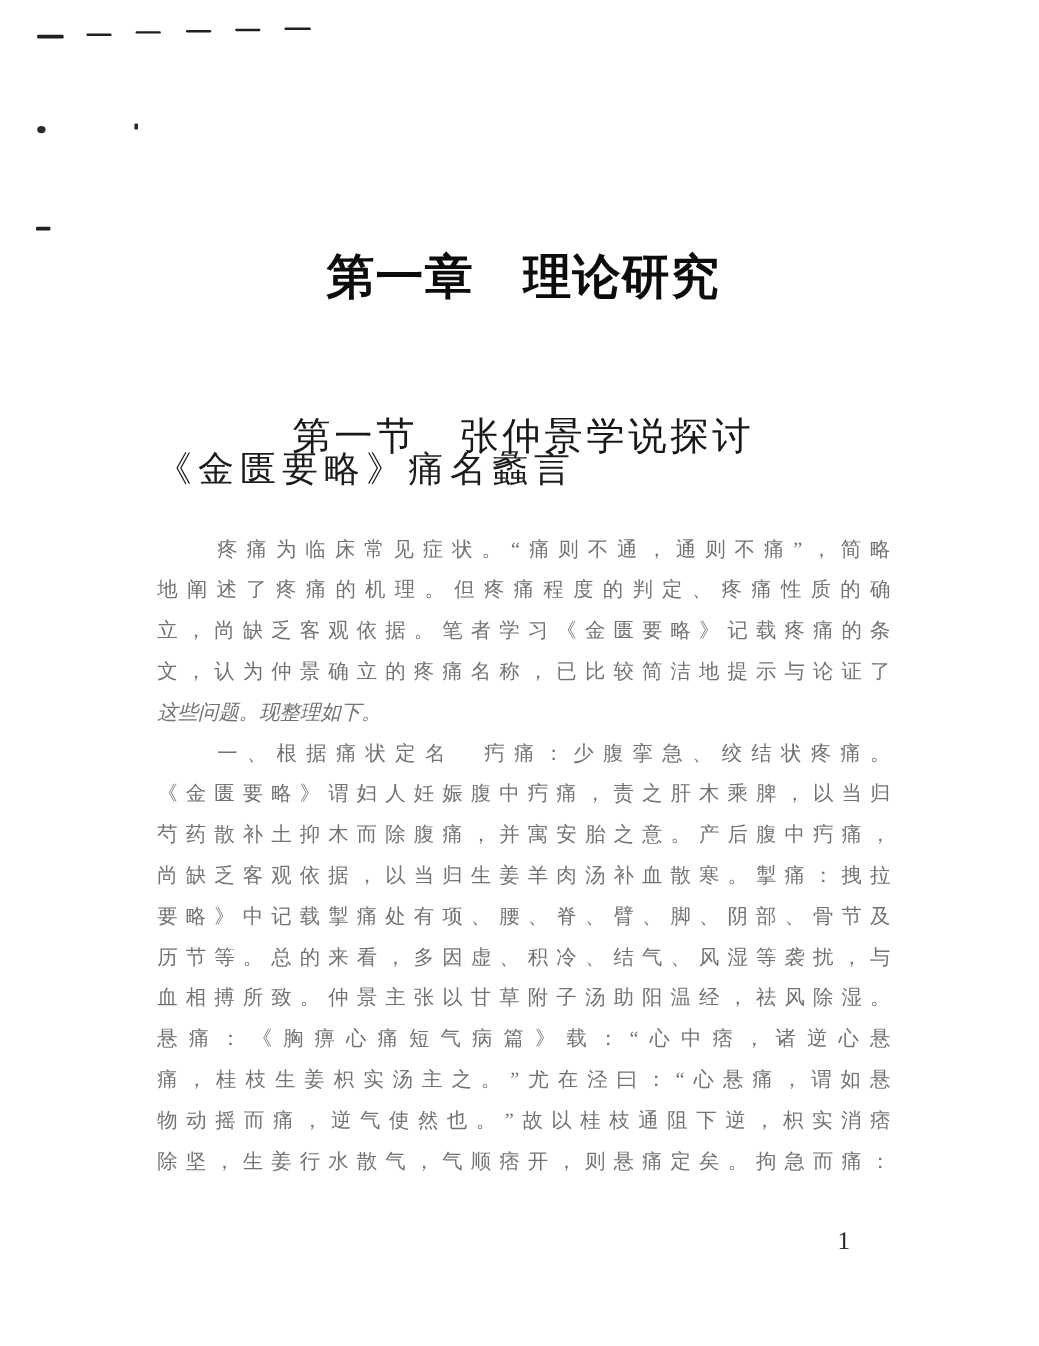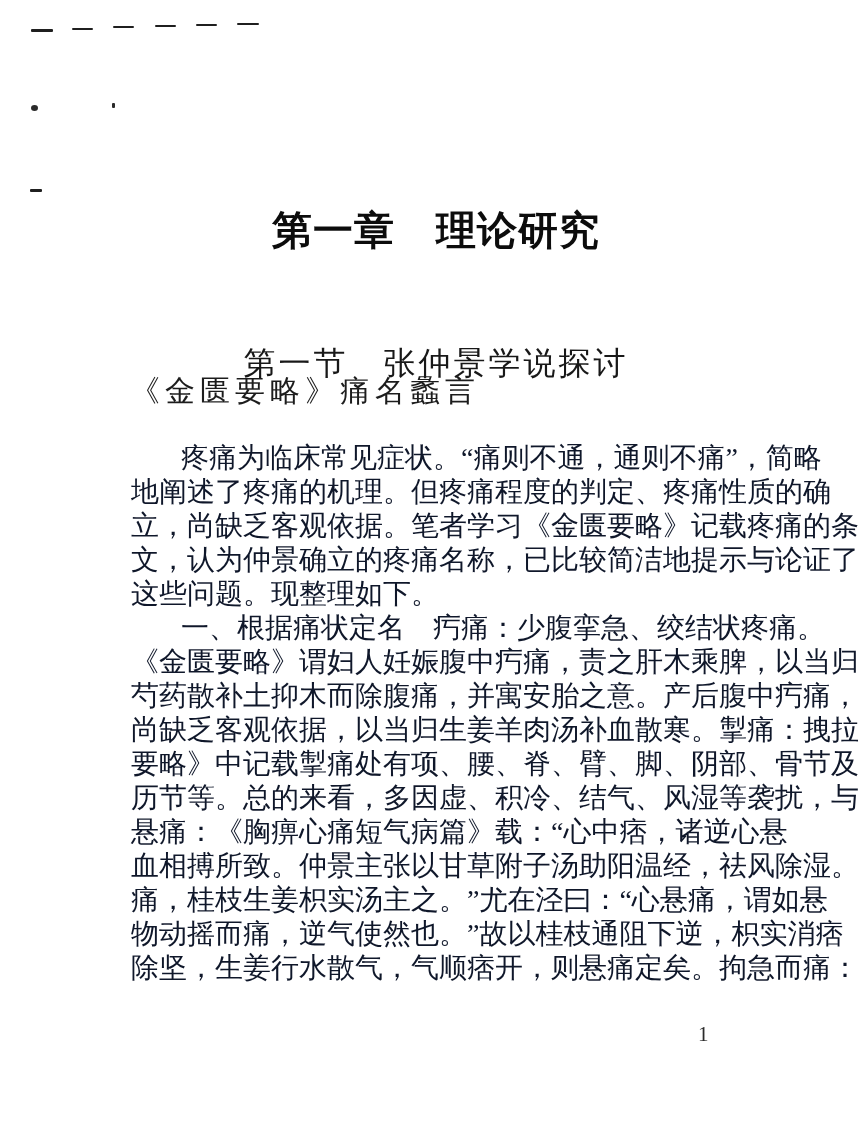--- a/index.html
+++ b/index.html
@@ -60,8 +60,8 @@
   .line {
     height: 34px;
     line-height: 34px;
-    font-size: 28px;
-    color: #0f172a;
+    font-size: 17px;
+    color: #737373;
     text-align: justify;
     text-align-last: justify;
     text-justify: inter-character;

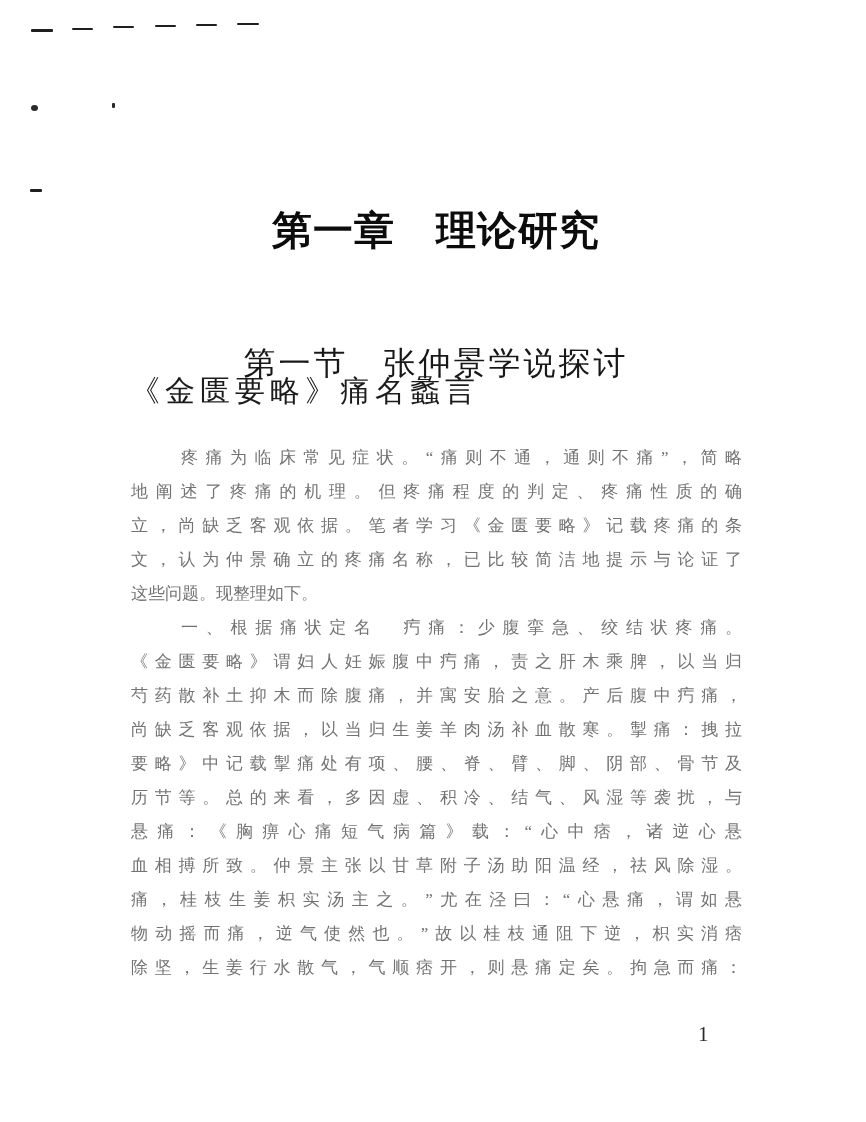--- a/index.html
+++ b/index.html
@@ -69,7 +69,7 @@
     overflow: visible;
   }
   .line.indent { padding-left: 50px; }
-  .line.flush { text-align-last: left; }
+  .line.flush { text-align-last: left; font-style: italic; }
 
   .page-number {
     position: absolute;

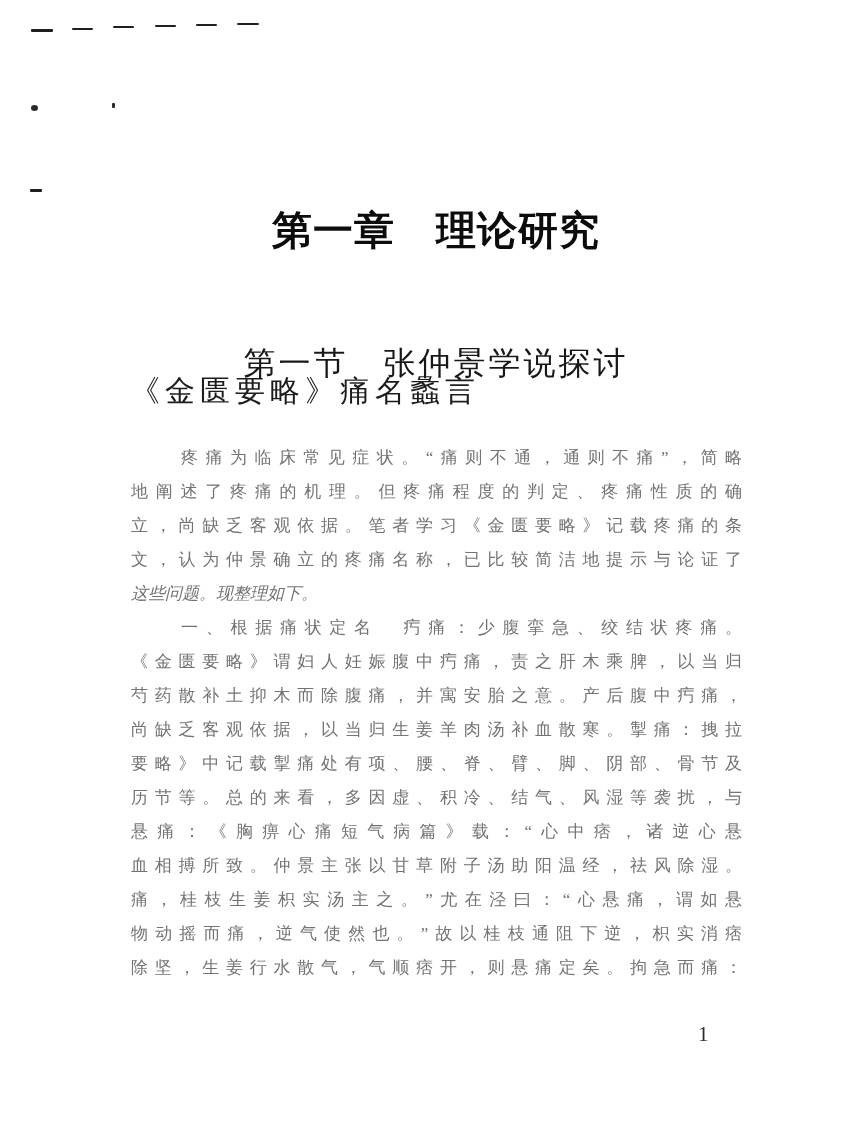--- a/index.html
+++ b/index.html
@@ -110,8 +110,8 @@
       <div class="line">尚缺乏客观依据，以当归生姜羊肉汤补血散寒。掣痛：拽拉</div>
       <div class="line">要略》中记载掣痛处有项、腰、脊、臂、脚、阴部、骨节及</div>
       <div class="line">历节等。总的来看，多因虚、积冷、结气、风湿等袭扰，与</div>
+      <div class="line">血相搏所致。仲景主张以甘草附子汤助阳温经，祛风除湿。</div>
       <div class="line">悬痛：《胸痹心痛短气病篇》载：“心中痞，诸逆心悬</div>
-      <div class="line">血相搏所致。仲景主张以甘草附子汤助阳温经，祛风除湿。</div>
       <div class="line">痛，桂枝生姜枳实汤主之。”尤在泾曰：“心悬痛，谓如悬</div>
       <div class="line">物动摇而痛，逆气使然也。”故以桂枝通阻下逆，枳实消痞</div>
       <div class="line">除坚，生姜行水散气，气顺痞开，则悬痛定矣。拘急而痛：</div>

